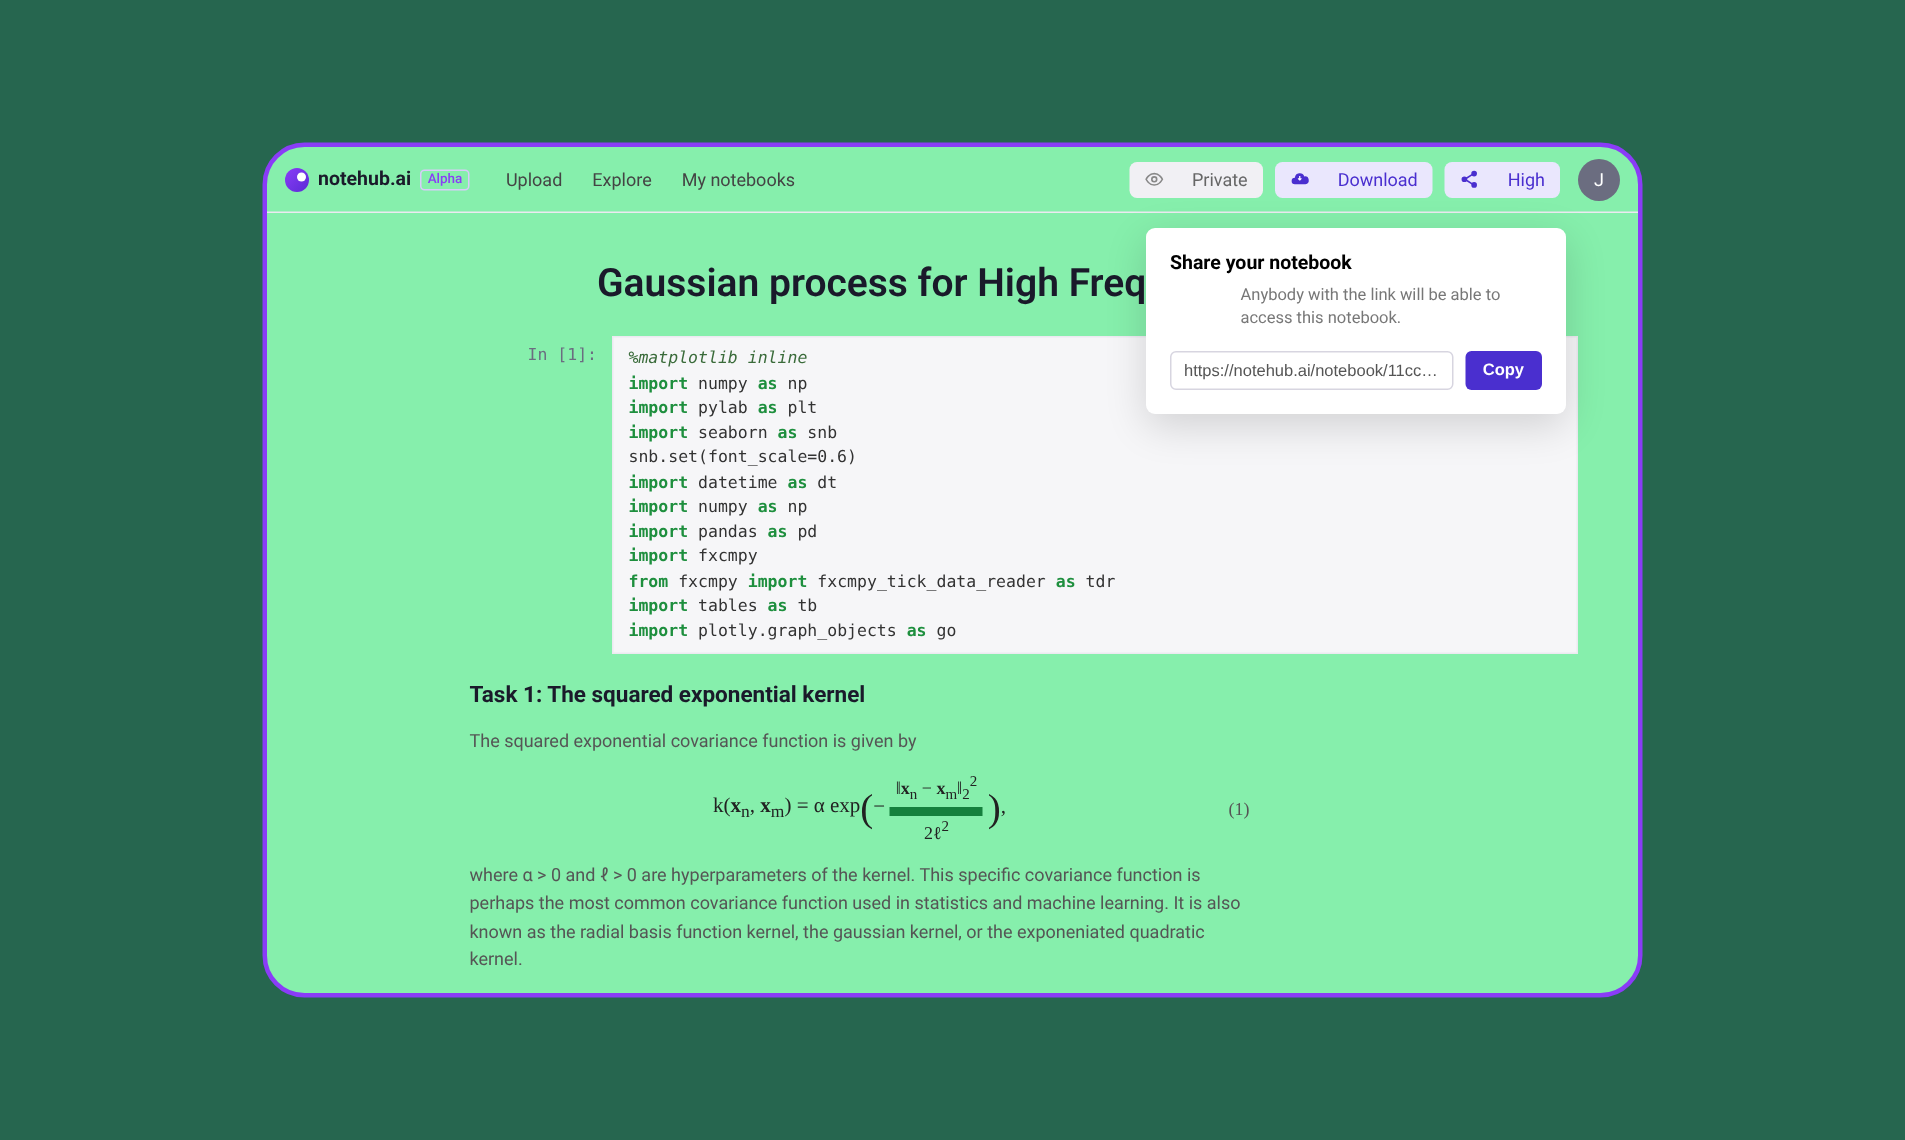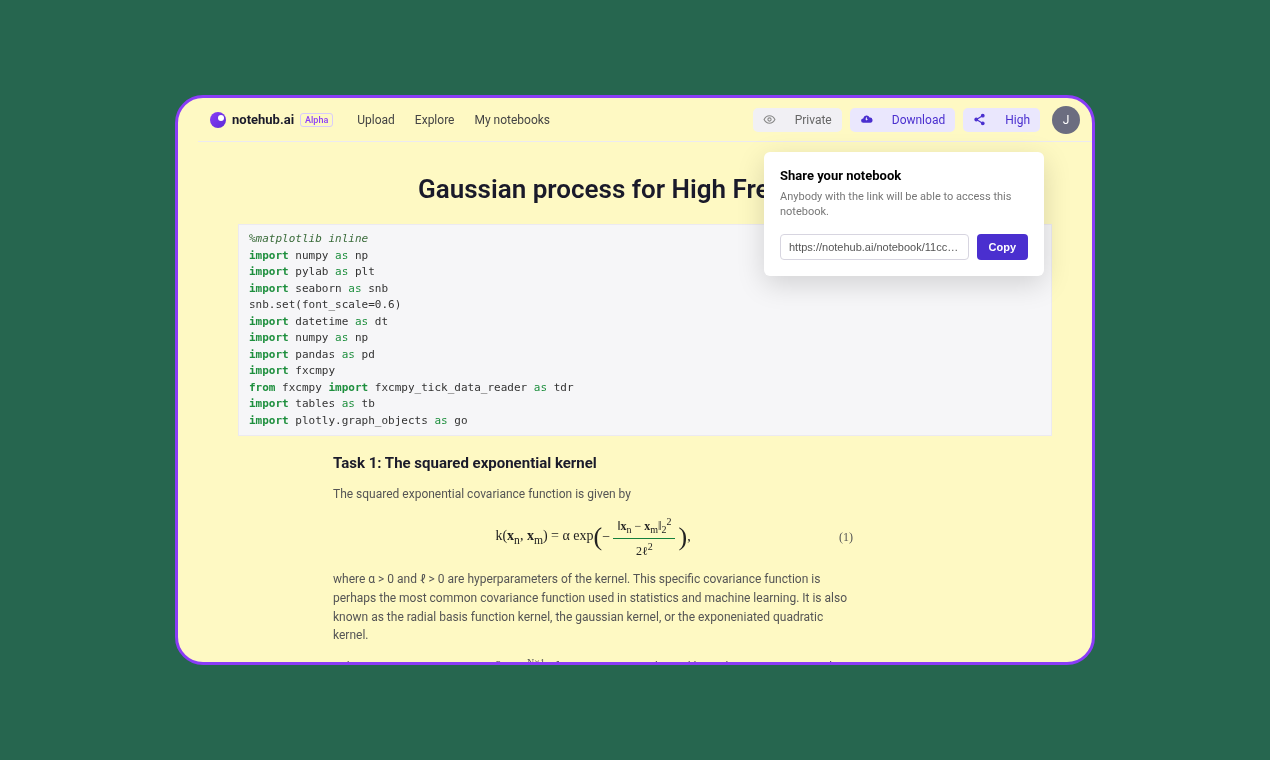--- a/index.html
+++ b/index.html
@@ -15,12 +15,11 @@
   .window {
     width: 920px;
     height: 570px;
-    background: #fef9c3;
+    background: #86efac;
     border: 3px solid #8a3cf7;
     border-radius: 28px;
     overflow: hidden;
     position: relative;
-    padding-left: 20px;
   }
   .topbar {
     display: flex;

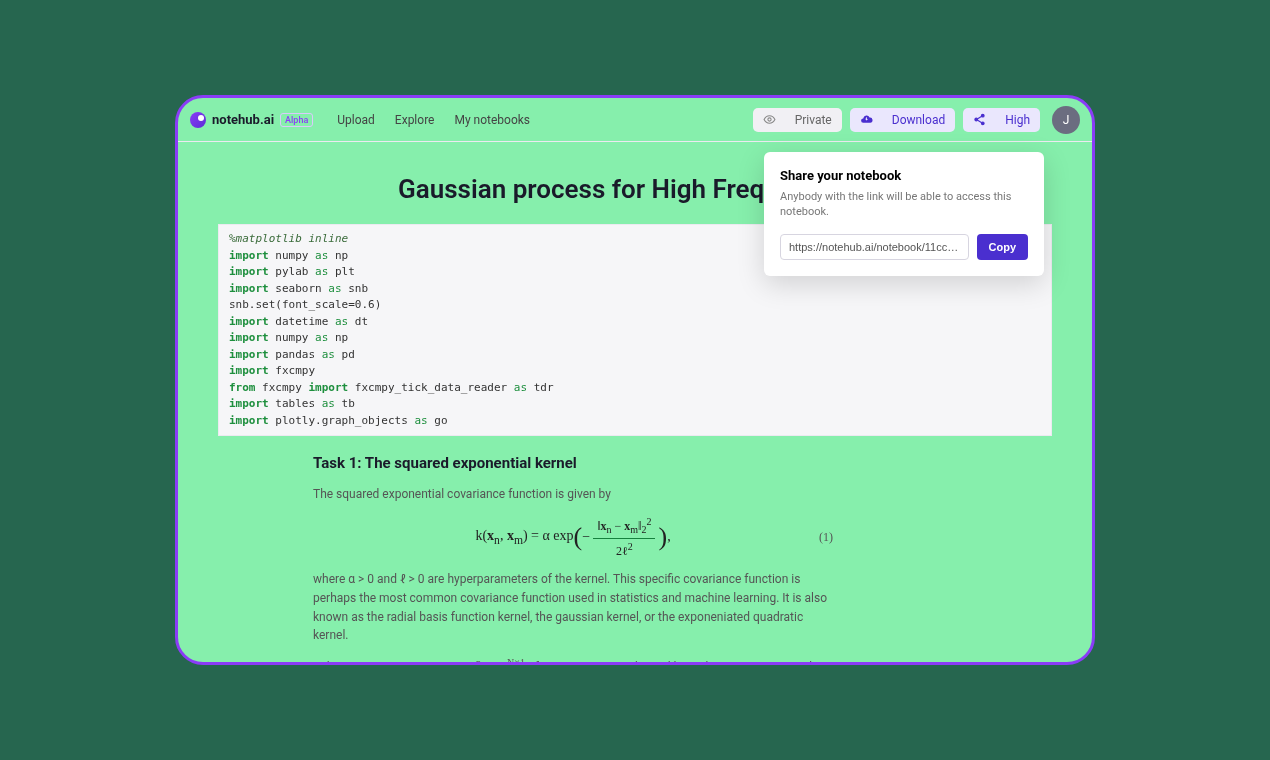--- a/index.html
+++ b/index.html
@@ -181,7 +181,7 @@
     z-index: 10;
   }
   .share-popover h4 { font-size: 13px; font-weight: 700; margin-bottom: 6px; }
-  .share-popover p { font-size: 11px; color: #777; margin-bottom: 14px; line-height: 1.4; }
+  .share-popover p { font-size: 11px; color: #777; margin-bottom: 14px; line-height: 1.4; margin-left: 47px; }
   .share-row { display: flex; gap: 8px; }
   .share-input {
     flex: 1;

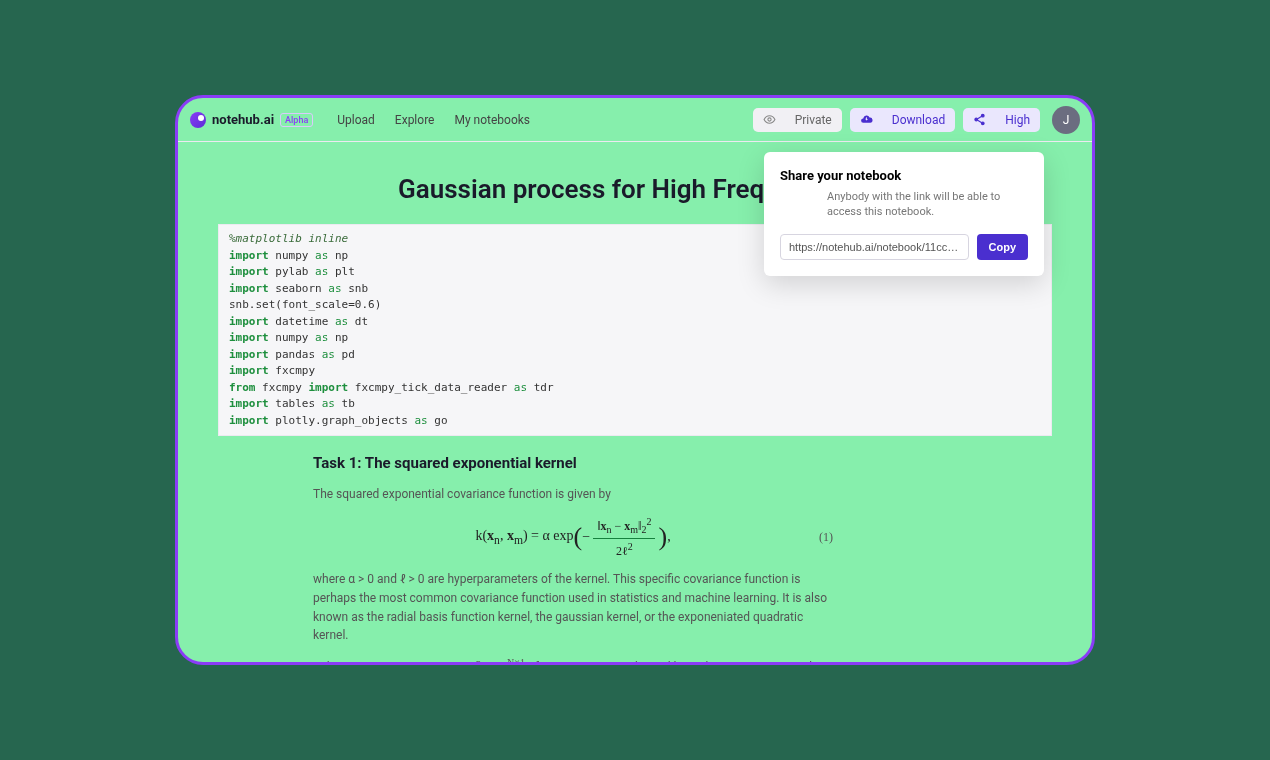--- a/index.html
+++ b/index.html
@@ -268,6 +268,7 @@
     <h1 class="page-title">Gaussian process for High Frequency</h1>
 
     <div class="cell">
+      <div class="cell-prompt">In [1]:</div>
       <div class="code-block"><span class="mg">%matplotlib inline</span>
 <span class="kw">import</span><span> numpy </span><span class="op">as</span><span> np</span>
 <span class="kw">import</span><span> pylab </span><span class="op">as</span><span> plt</span>

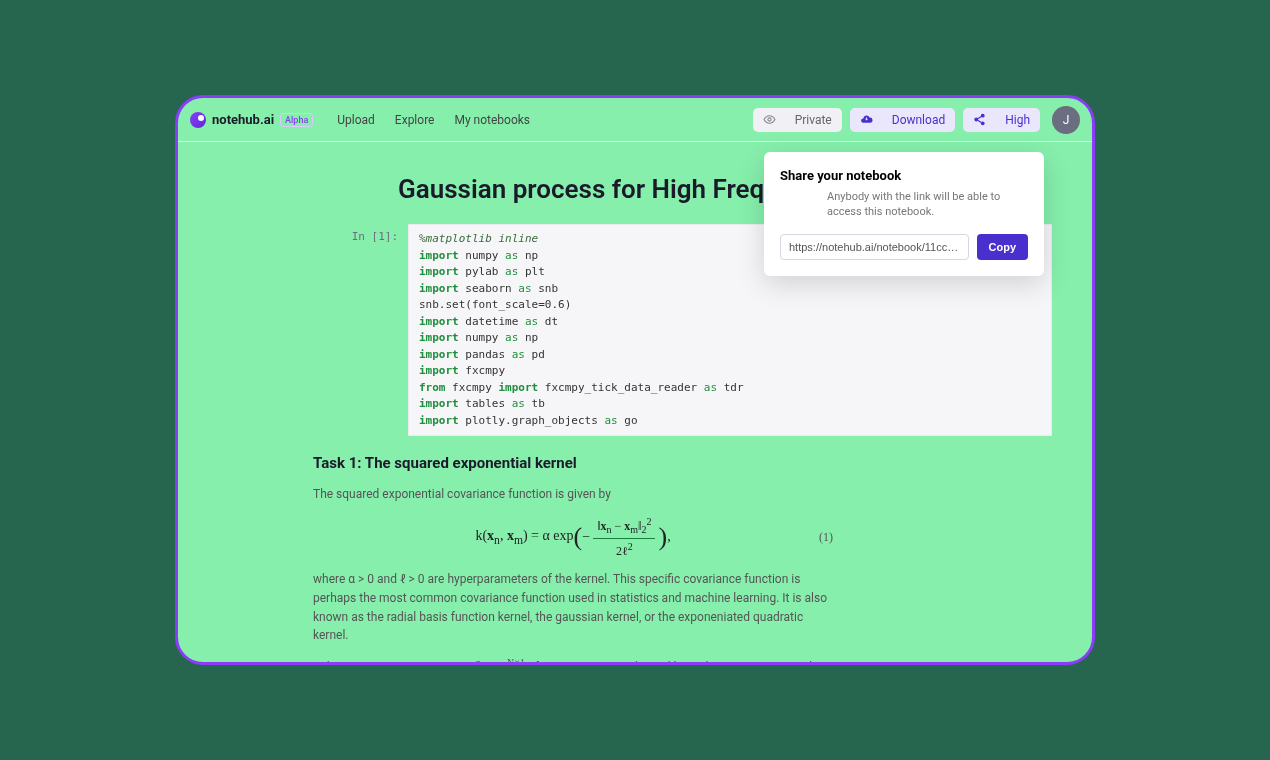--- a/index.html
+++ b/index.html
@@ -124,7 +124,7 @@
     color: #333;
   }
   .kw { color: #1e8f3e; font-weight: 600; }
-  .op { color: #1e8f3e; font-weight: 400; }
+  .op { color: #1e8f3e; font-weight: 700; }
   .mg { color: #3a6b3a; font-style: italic; }
   .text-body {
     margin-left: 95px;

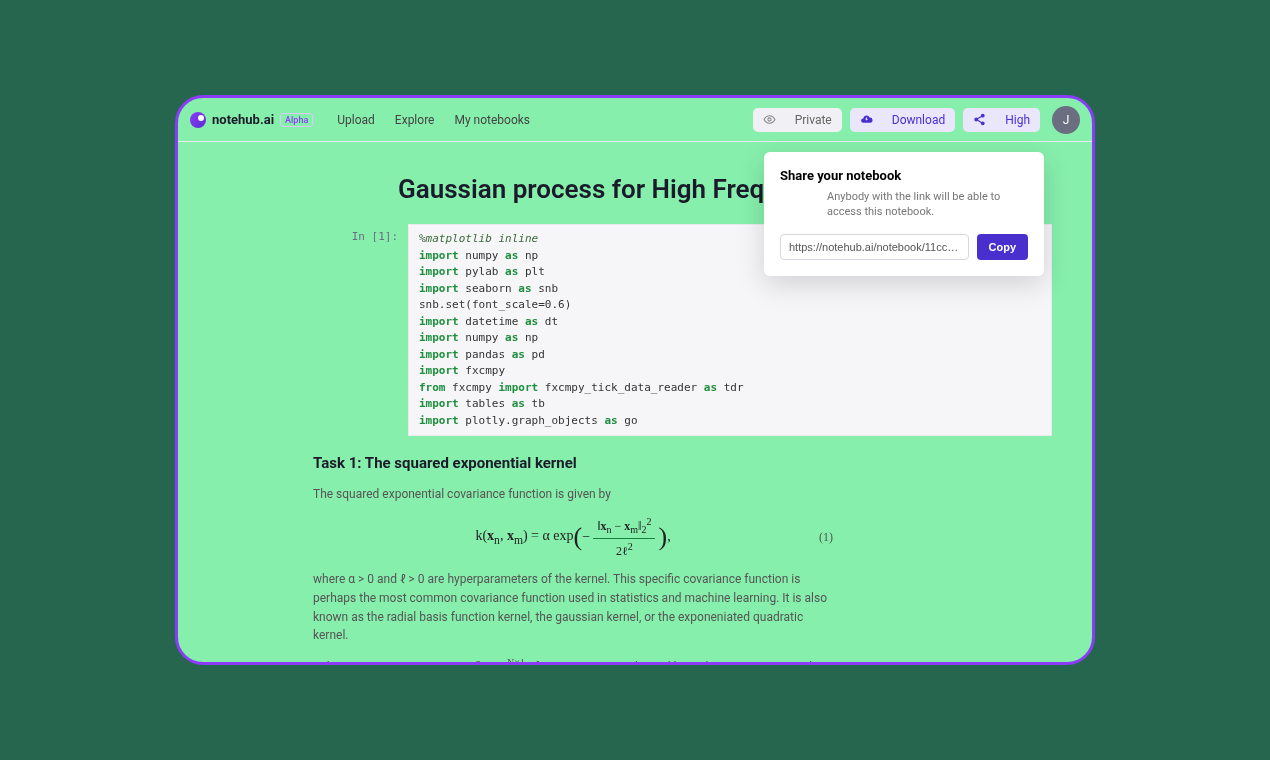--- a/index.html
+++ b/index.html
@@ -165,7 +165,7 @@
     margin: 0 3px;
     font-size: 12px;
   }
-  .frac .num { border-bottom: 1px solid #15803d; padding: 0 4px; }
+  .frac .num { border-bottom: 6px solid #15803d; padding: 0 4px; }
   .frac .den { padding: 0 4px; }
   .big-paren { font-size: 26px; line-height: 0; vertical-align: middle; }
 

